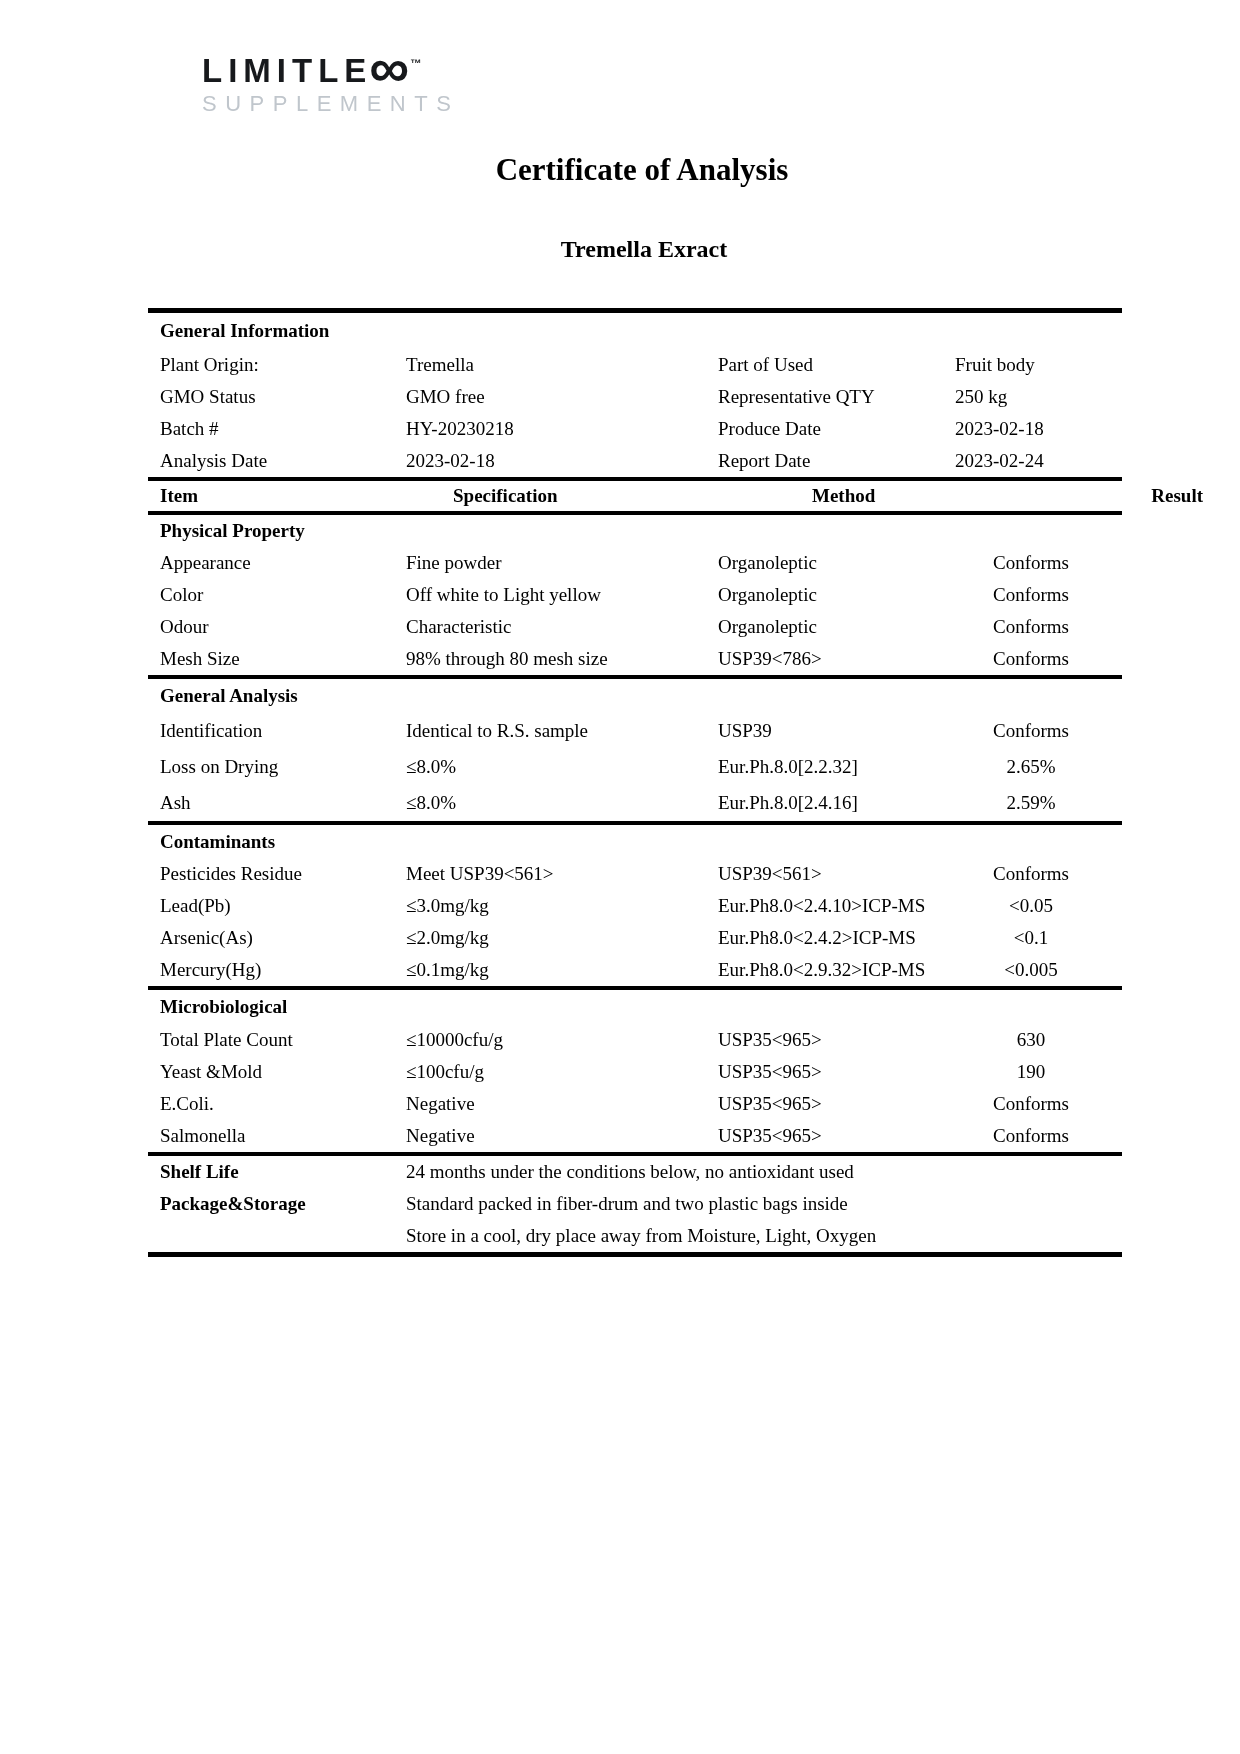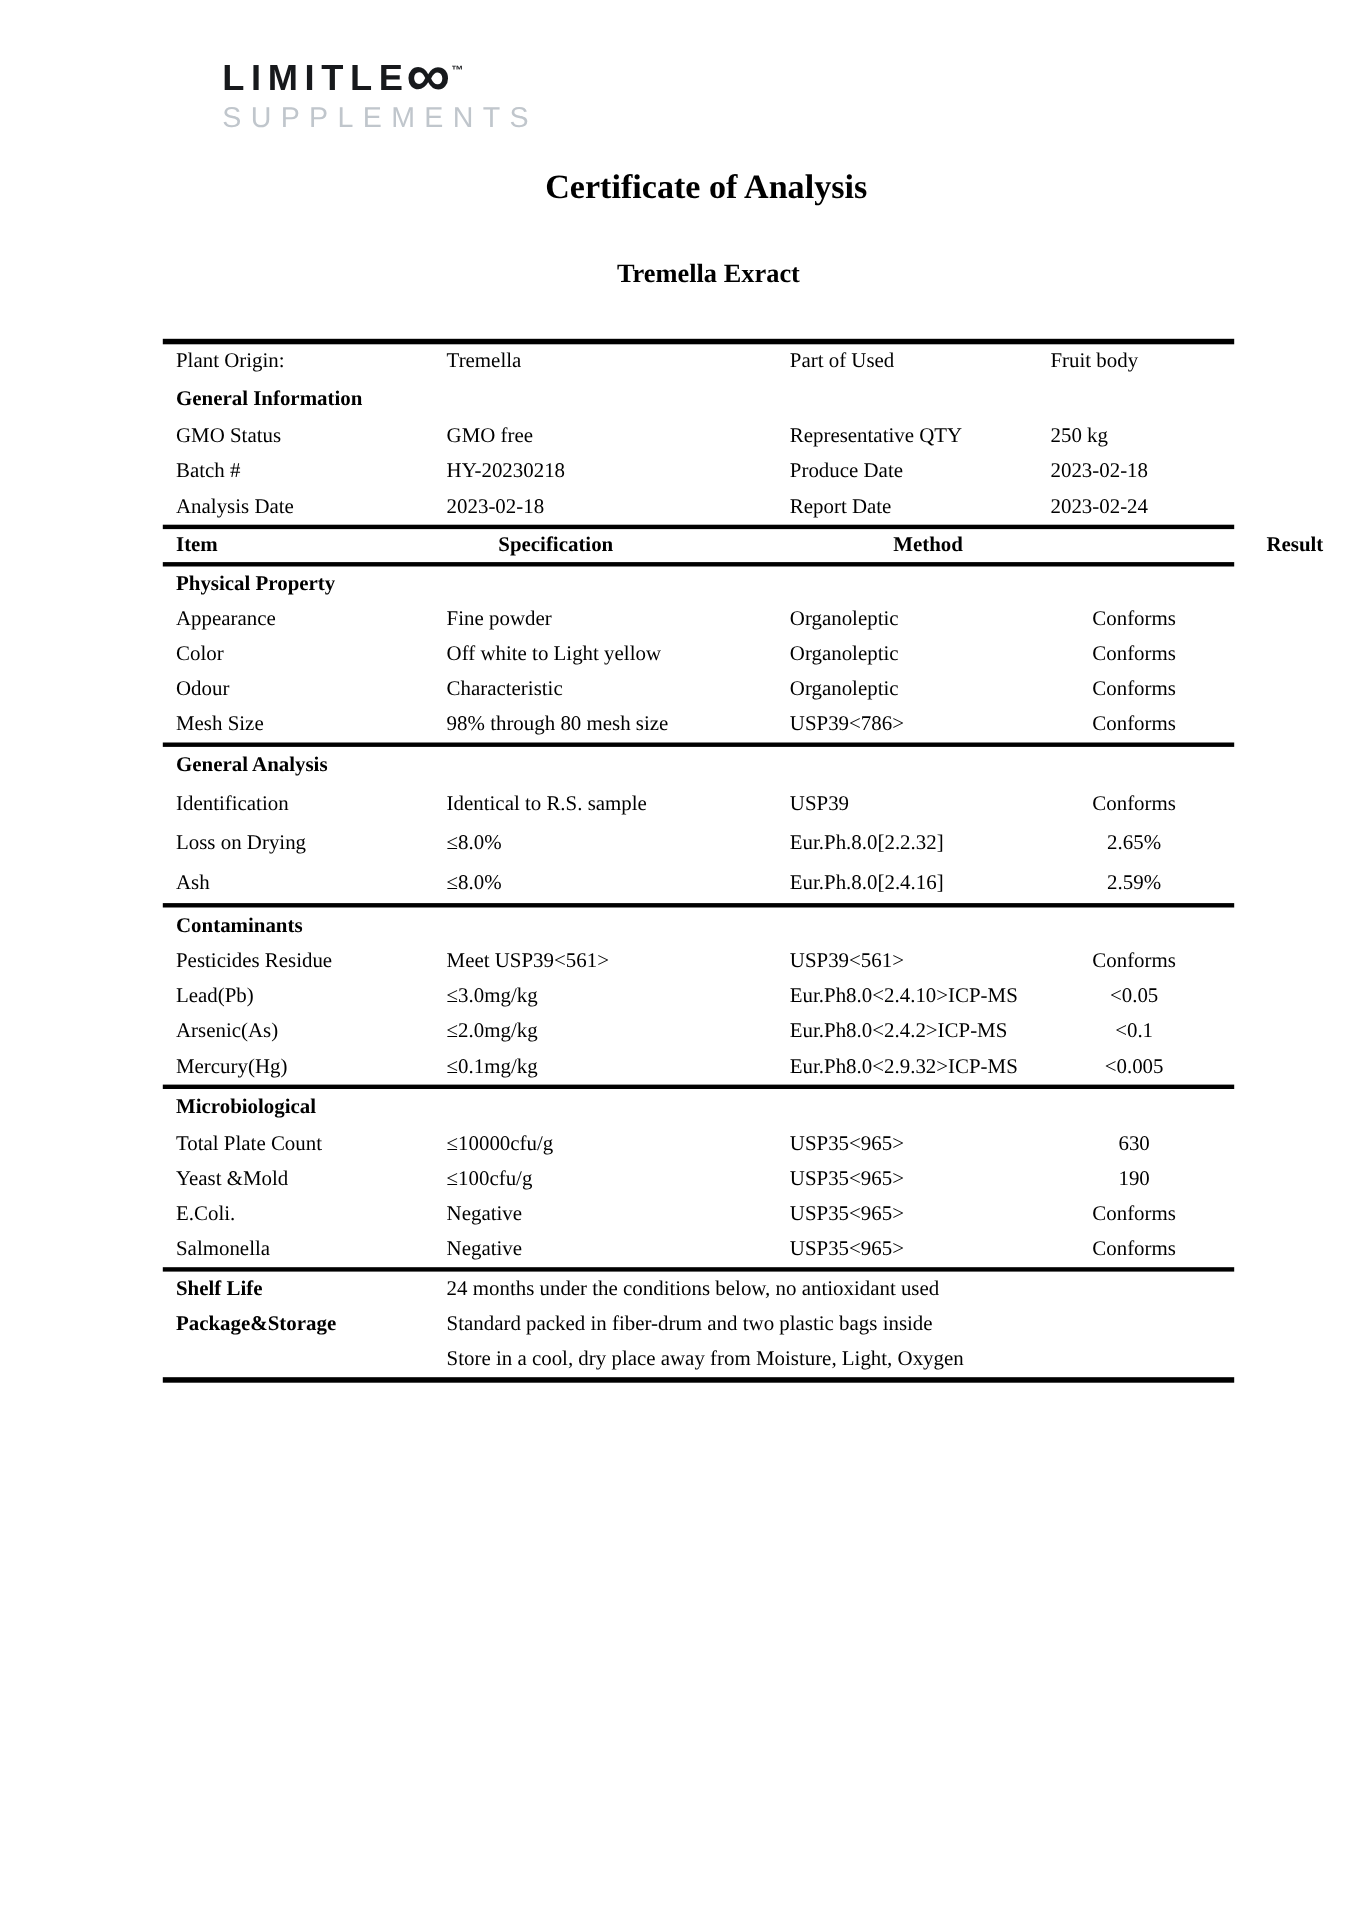--- a/index.html
+++ b/index.html
@@ -25,7 +25,7 @@
   .logo-tm   { font-size: 11px; position: relative; top: -15px; margin-left: 1px; }
   .logo-sub  {
     font-family: "Liberation Sans", sans-serif;
-    font-size: 26px; color: #c0c6cc; letter-spacing: 8.5px;
+    font-size: 22px; color: #c0c6cc; letter-spacing: 8.5px;
     margin-top: 1px; font-weight: 400;
   }
 

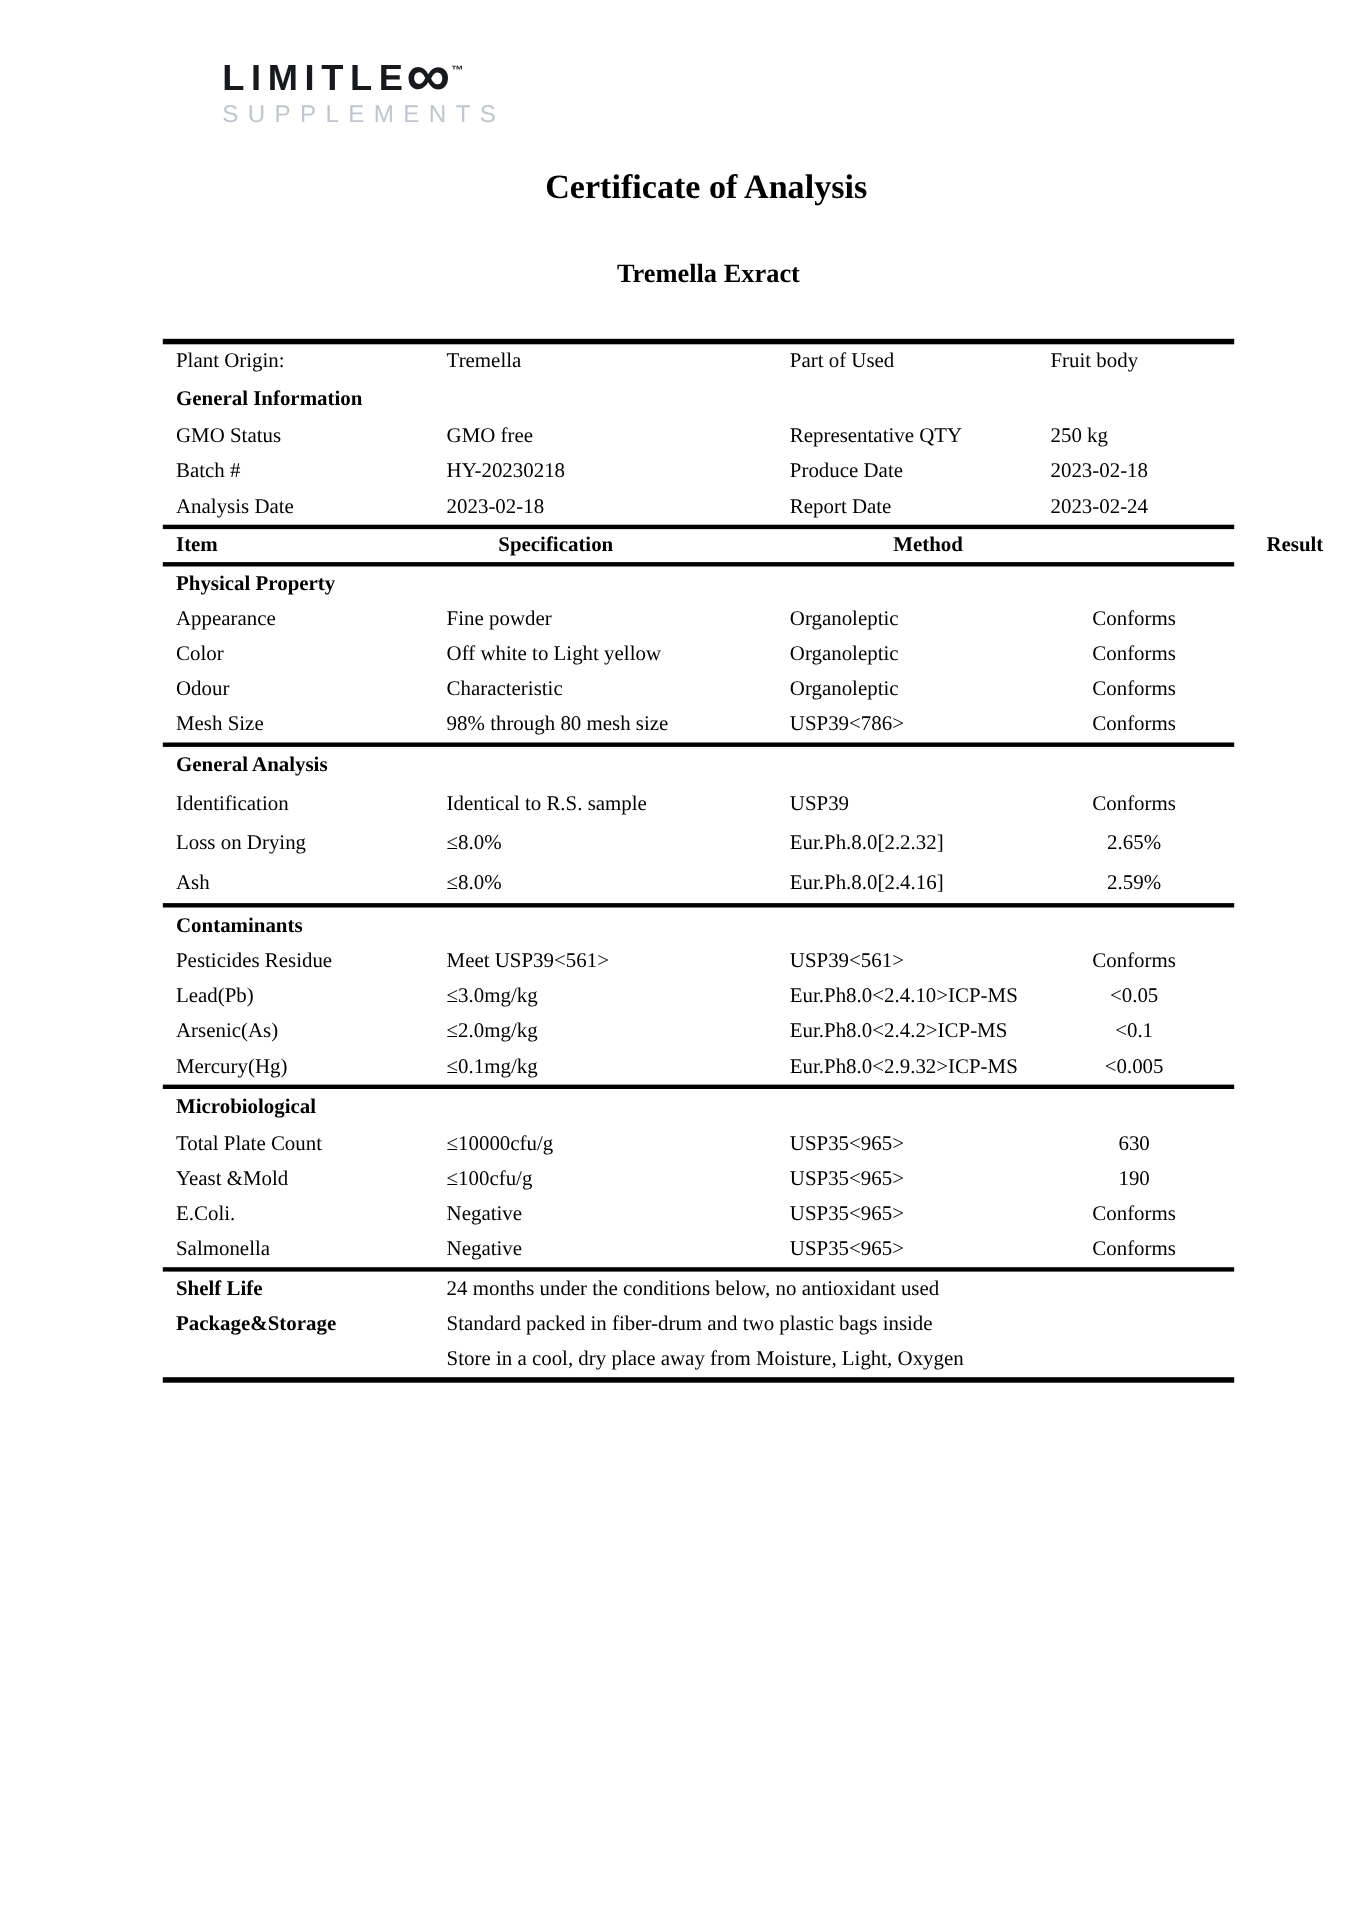--- a/index.html
+++ b/index.html
@@ -78,15 +78,15 @@
 
     <div class="rule thick"></div>
 
+    <div class="trow g4 h36">
+      <div class="sec-title" style="grid-column:1 / span 4; padding-left:12px;">General Information</div>
+    </div>
+
     <div class="trow g4">
       <div class="c1">Plant Origin:</div>
       <div>Tremella</div>
       <div>Part of Used</div>
       <div>Fruit body</div>
-    </div>
-
-    <div class="trow g4 h36">
-      <div class="sec-title" style="grid-column:1 / span 4; padding-left:12px;">General Information</div>
     </div>
     <div class="trow g4">
       <div class="c1">GMO Status</div>

